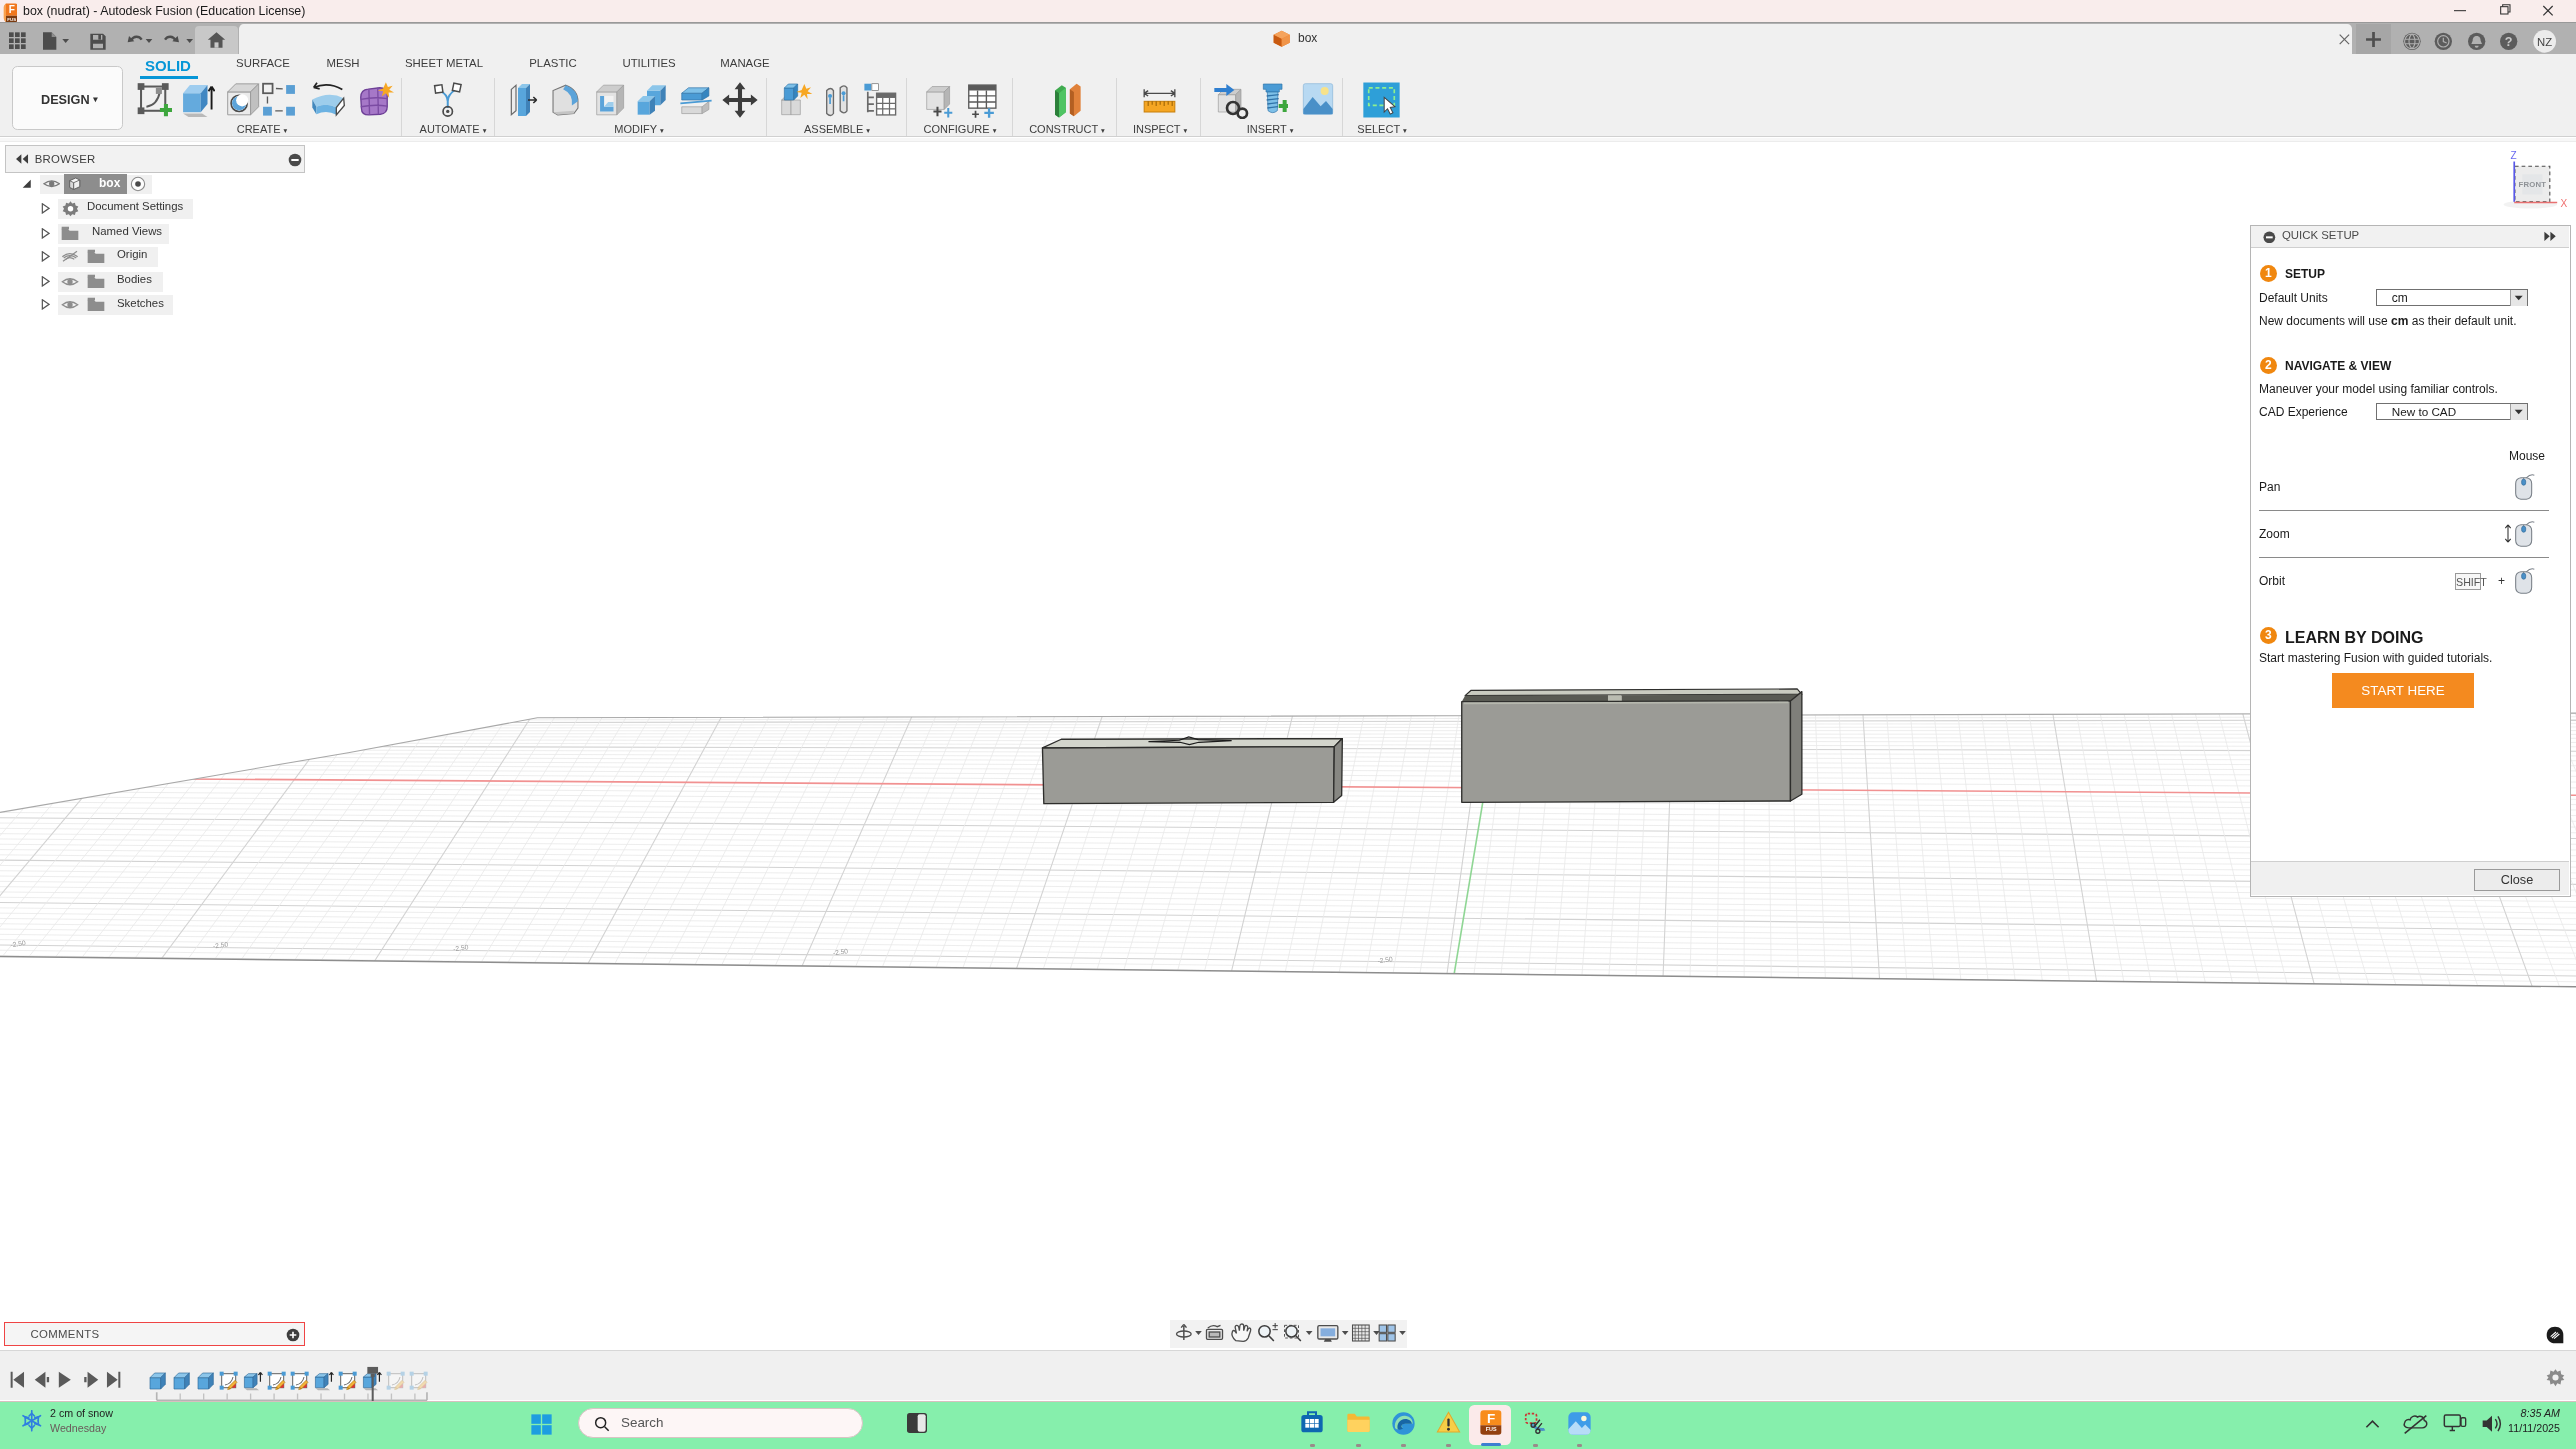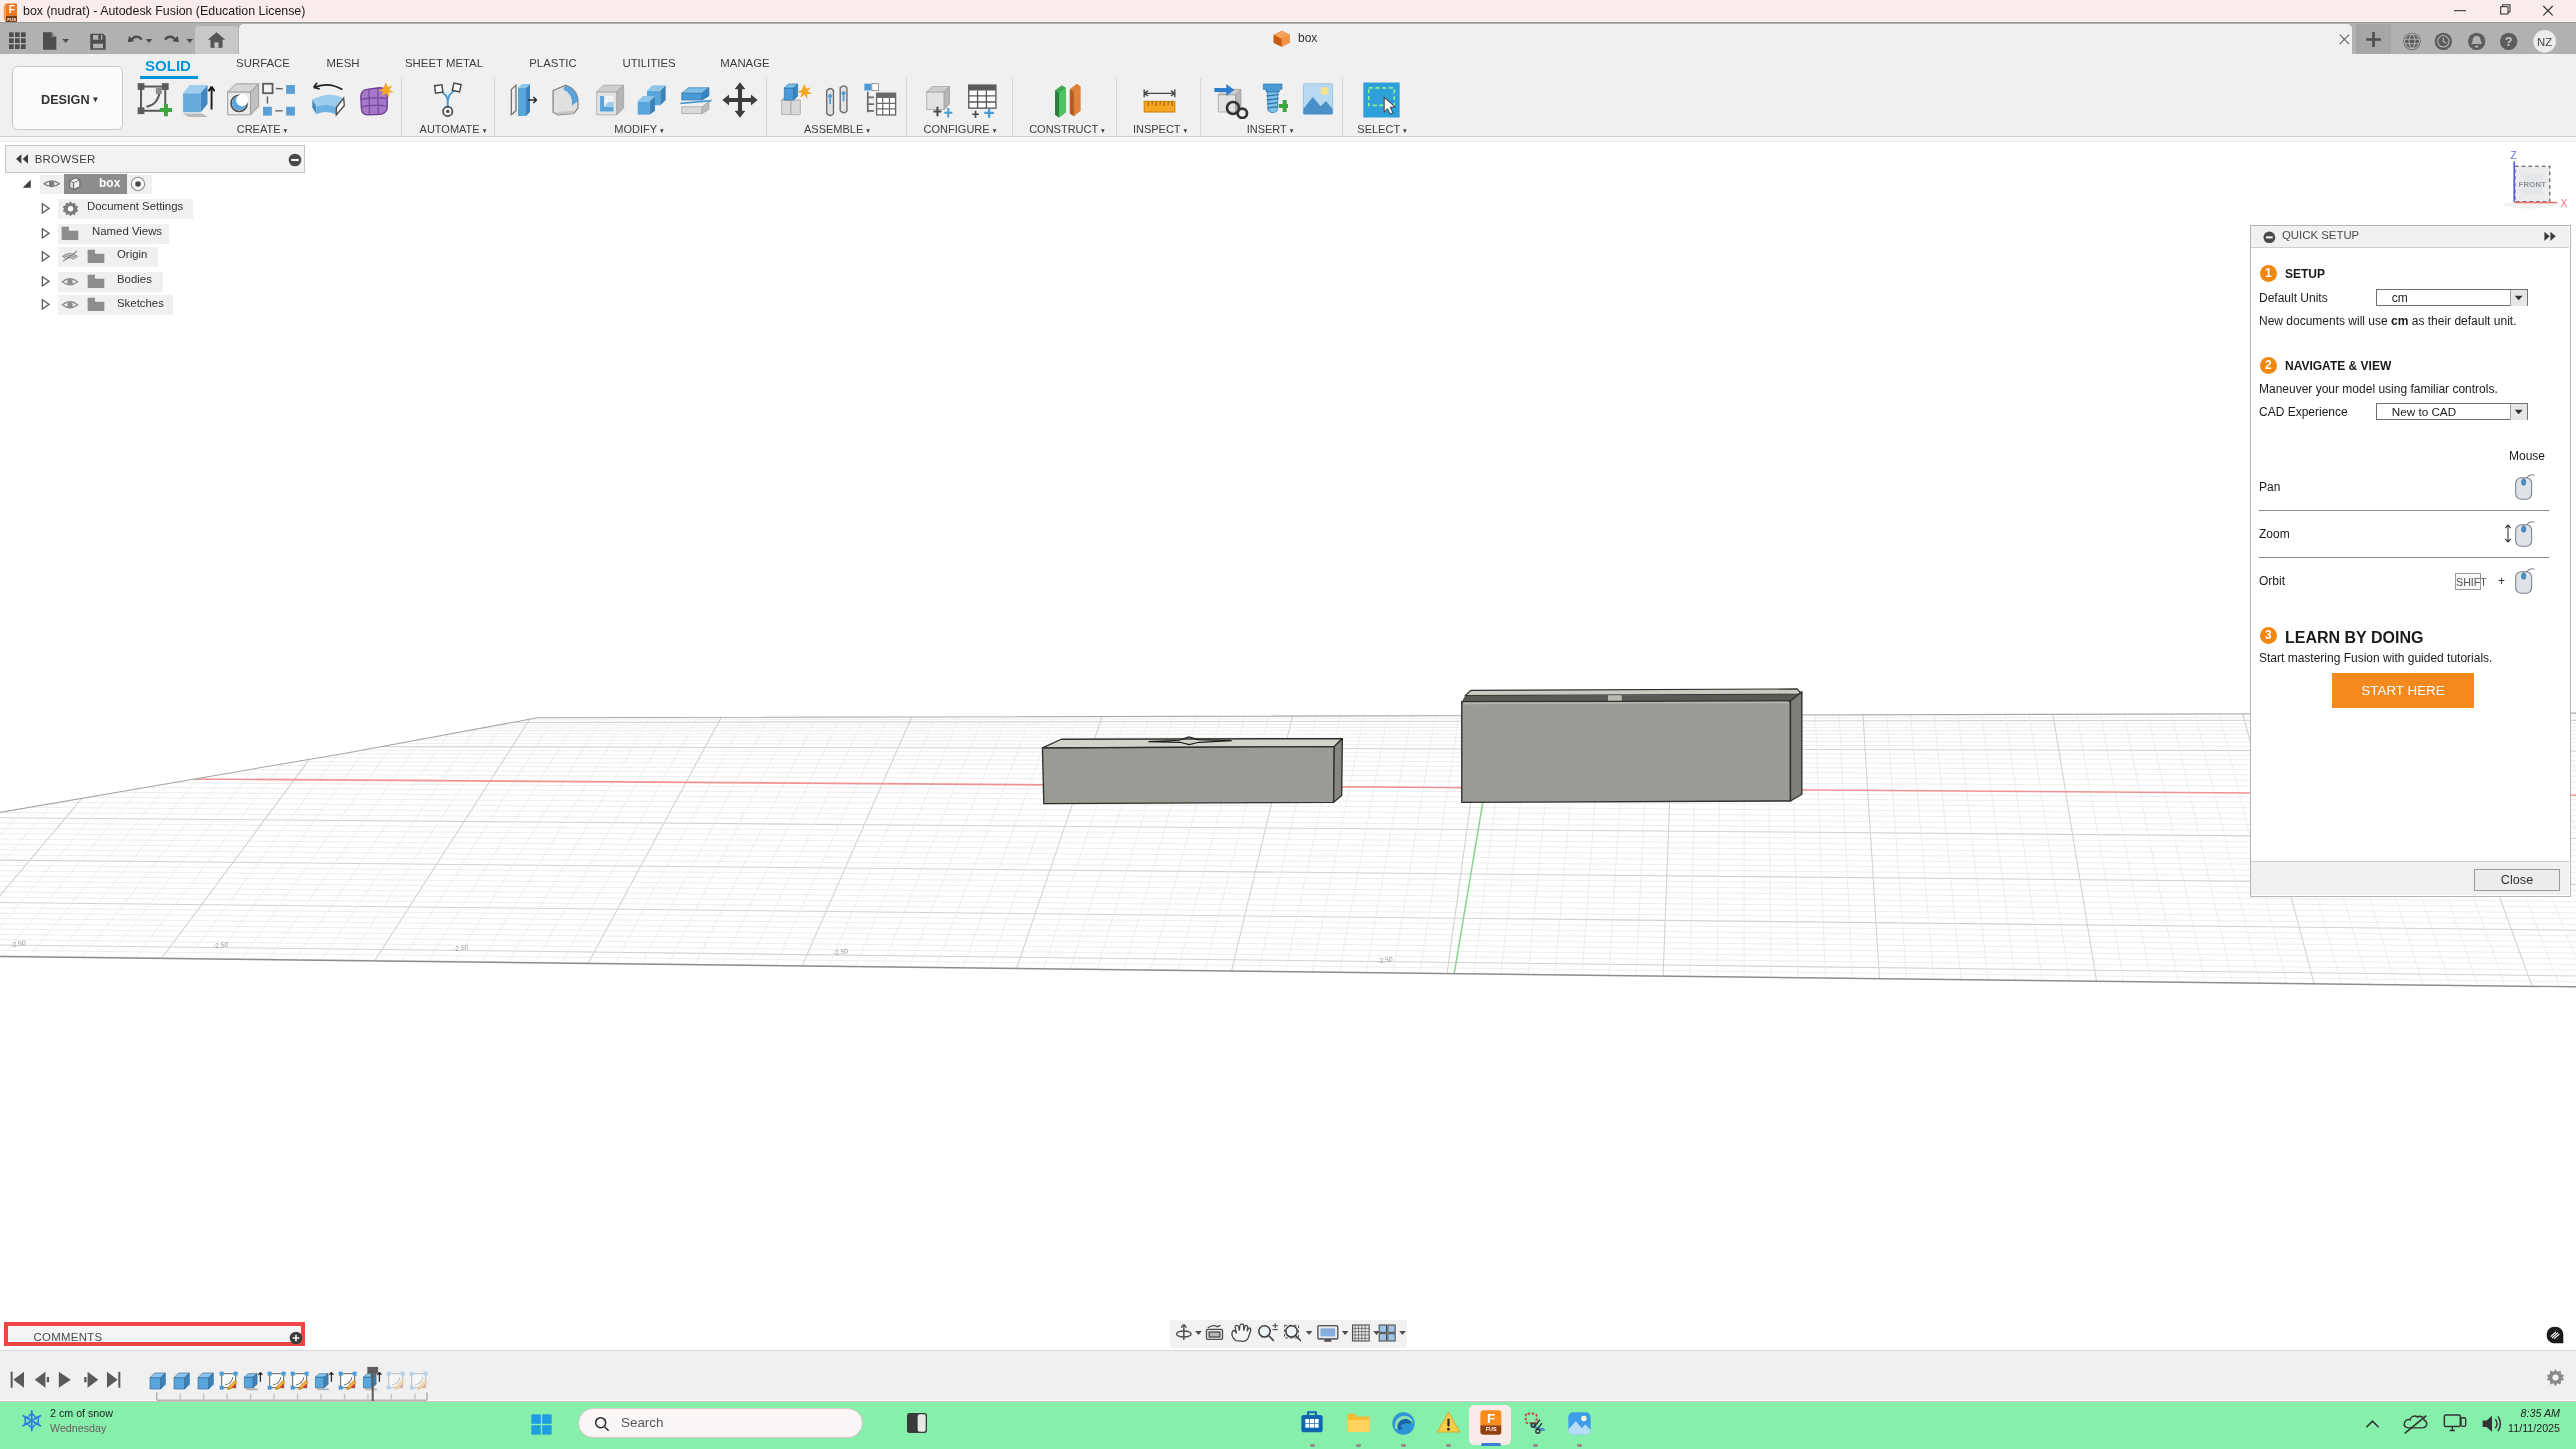--- a/index.html
+++ b/index.html
@@ -704,7 +704,7 @@
   </div>
 </div>
 
-<div class="abs" style="left:4px;top:1322px;width:301px;height:24px;background:#f5f5f5;border:4px solid #ef4444;">
+<div class="abs" style="left:4px;top:1322px;width:301px;height:24px;background:#f5f5f5;border:1px solid #ef4444;">
   <div class="abs" style="left:25.5px;top:5.4px;font-size:11.4px;color:#4a4a4a;letter-spacing:0.3px;">COMMENTS</div>
   <svg class="ic abs" style="left:281px;top:4.7px" width="14" height="14" viewBox="0 0 21 21">
     <circle cx="10.5" cy="10.5" r="9.5" fill="#3d3d3d"></circle>

